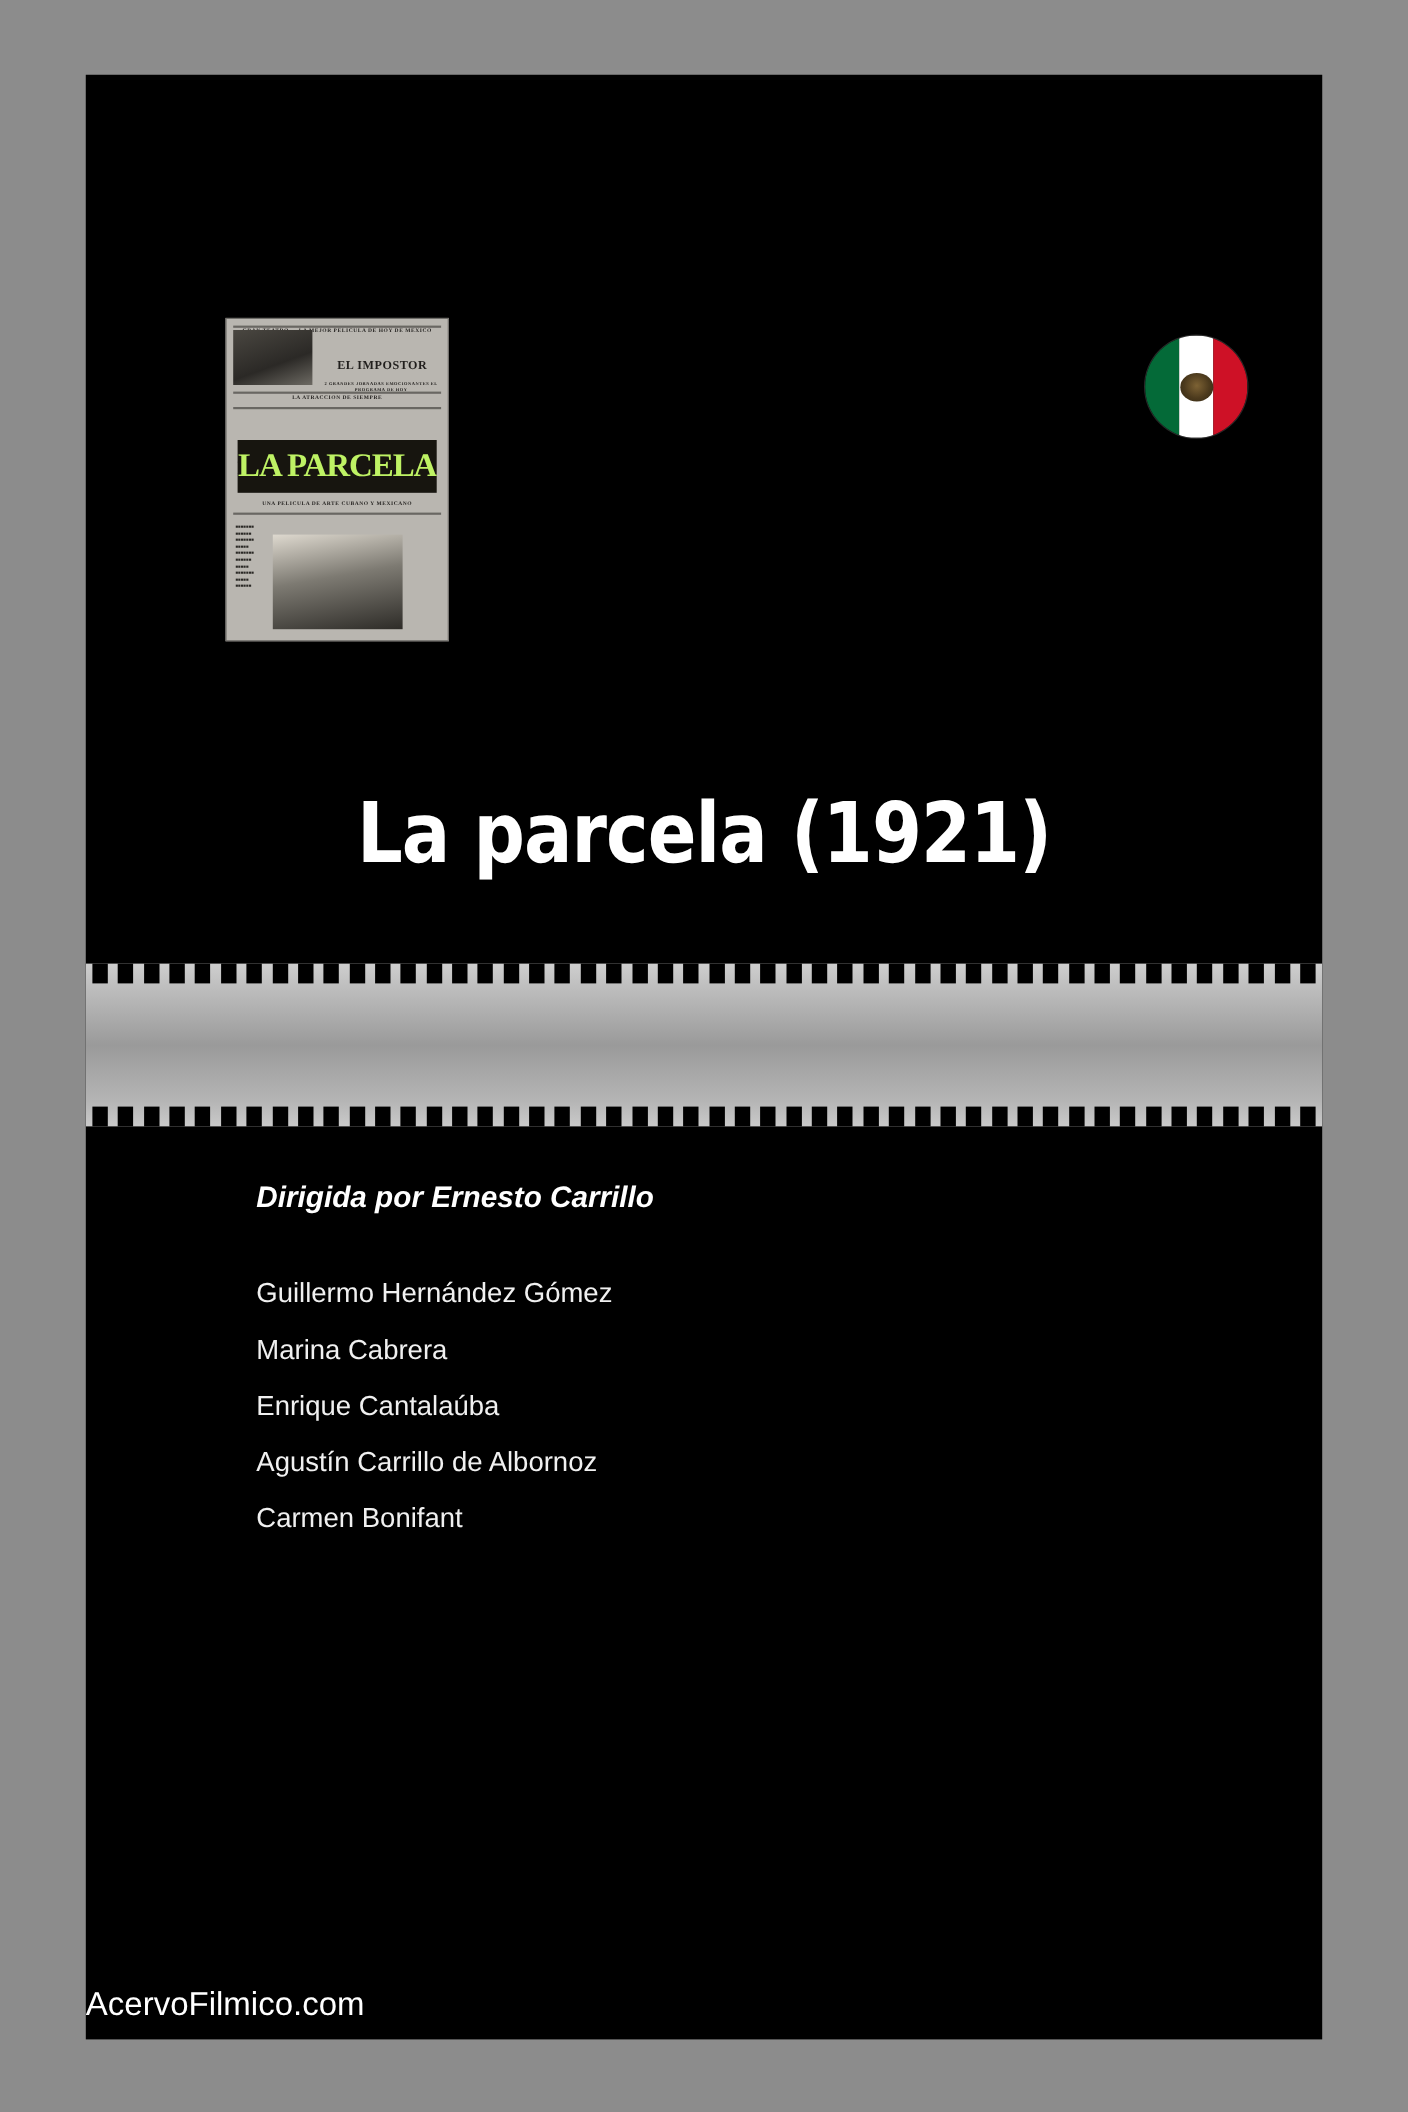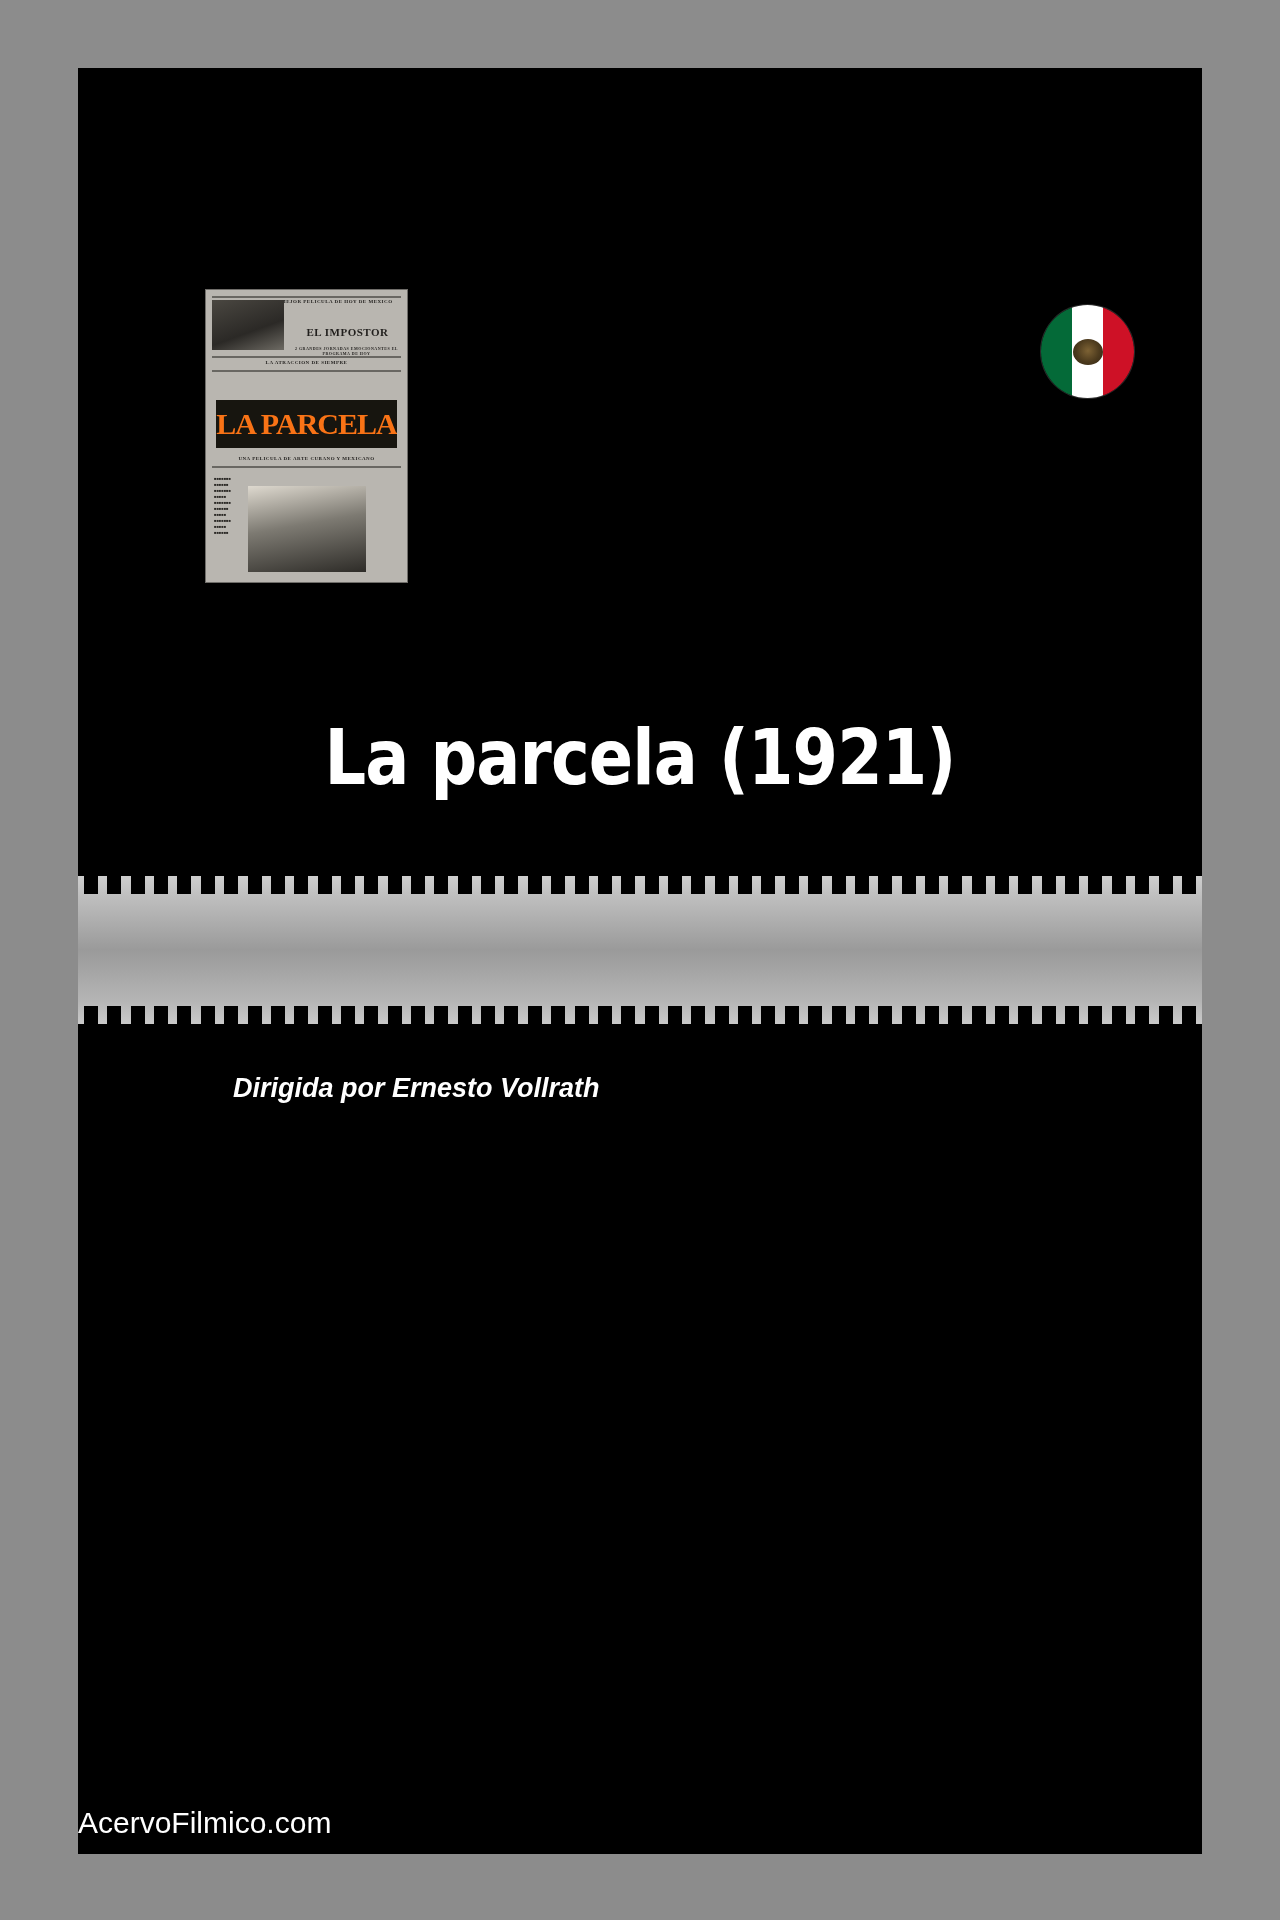--- a/index.html
+++ b/index.html
@@ -82,7 +82,7 @@
     top: 110px;
     height: 48px;
     background: #17150f;
-    color: #f97316;
+    color: #bef264;
     font-size: 30px;
     font-weight: bold;
     letter-spacing: -1px;

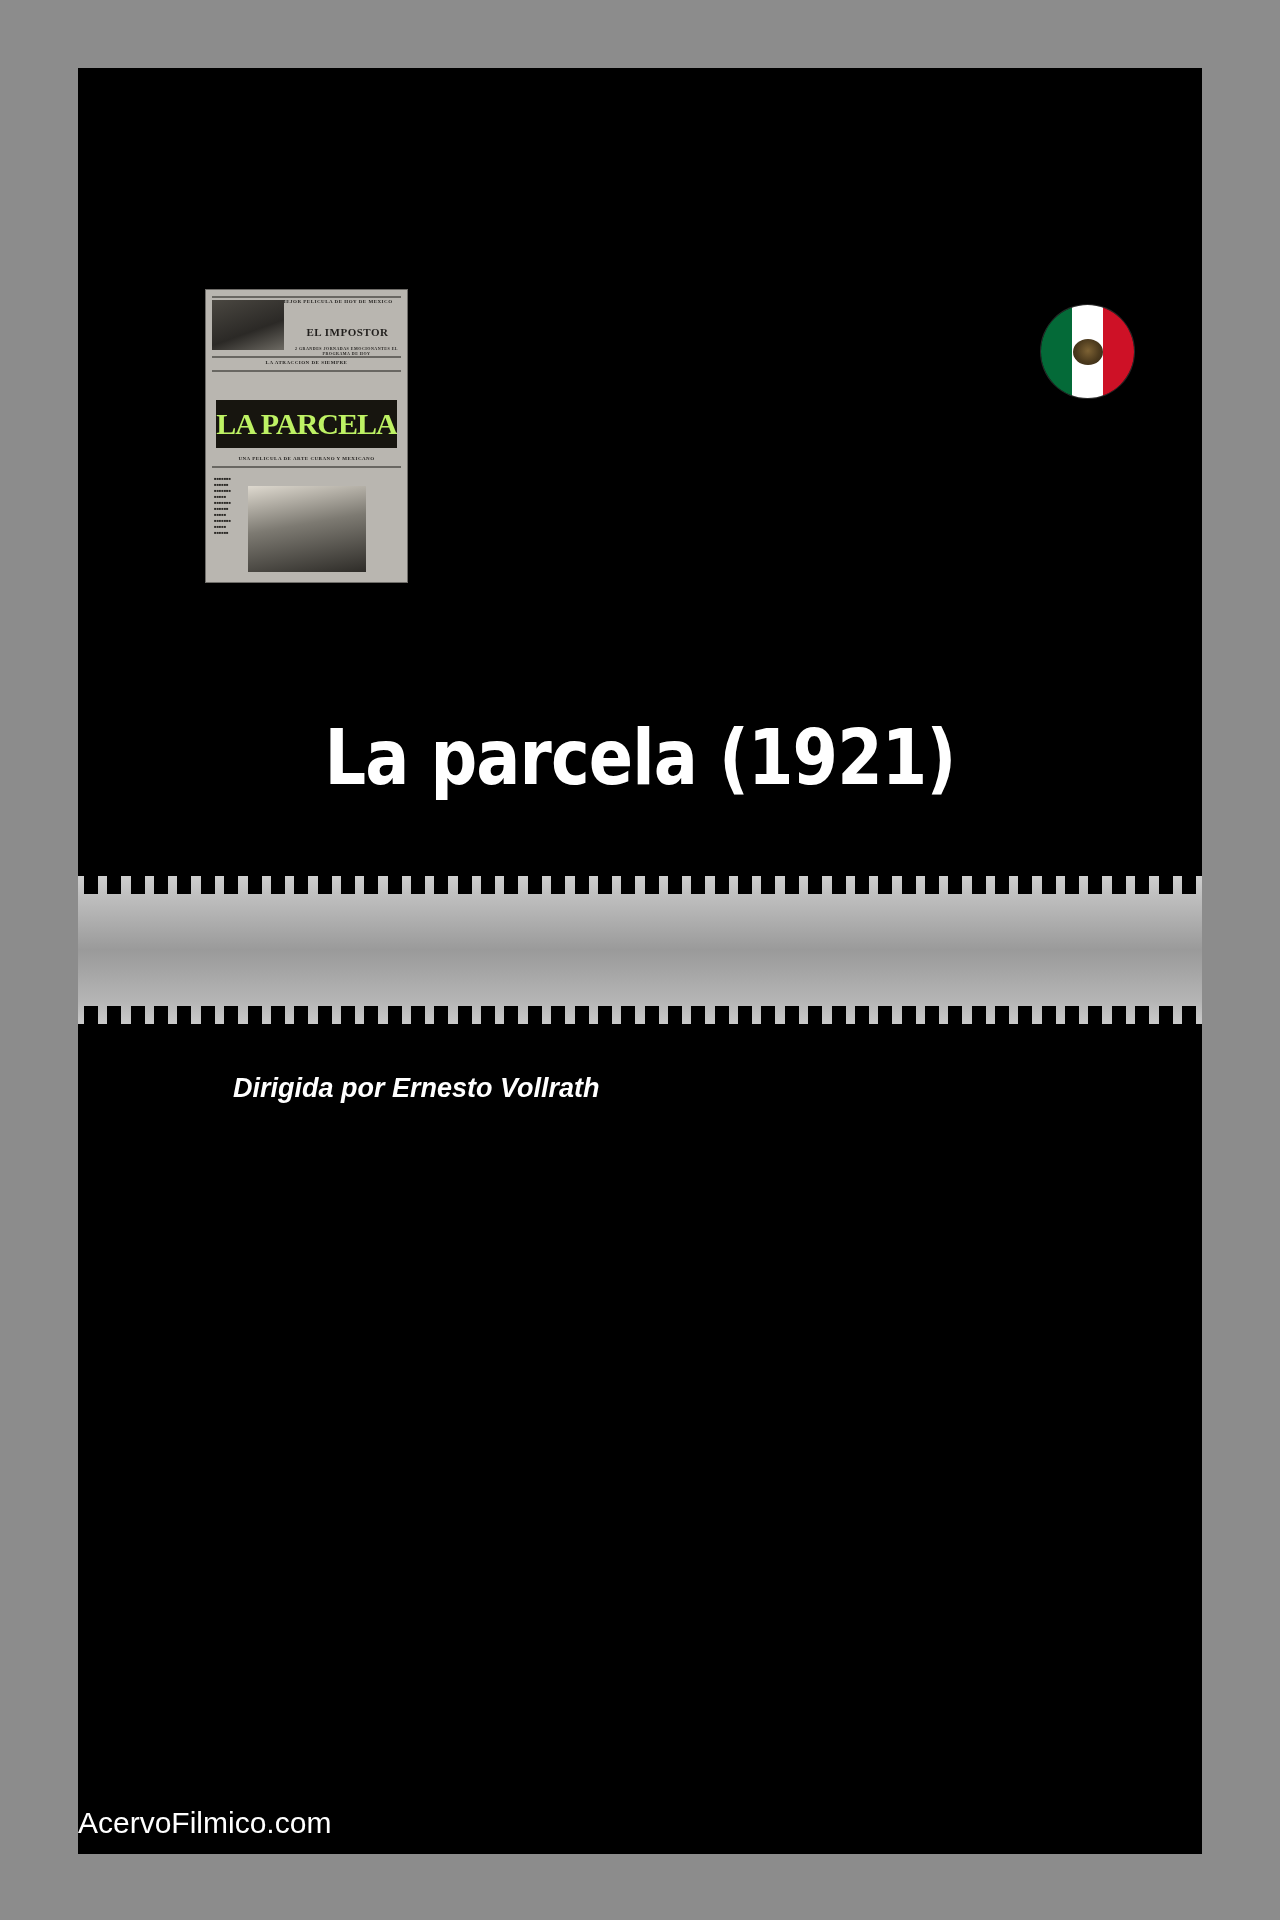--- a/index.html
+++ b/index.html
@@ -384,7 +384,7 @@
   </div>
 
   <div class="credits">
-    <p class="director">Dirigida por Ernesto Vollrath</p>
+    <p class="director">Dirigida por Ernesto Carrillo</p>
   </div>
 
   <div class="footer">AcervoFilmico.com</div>

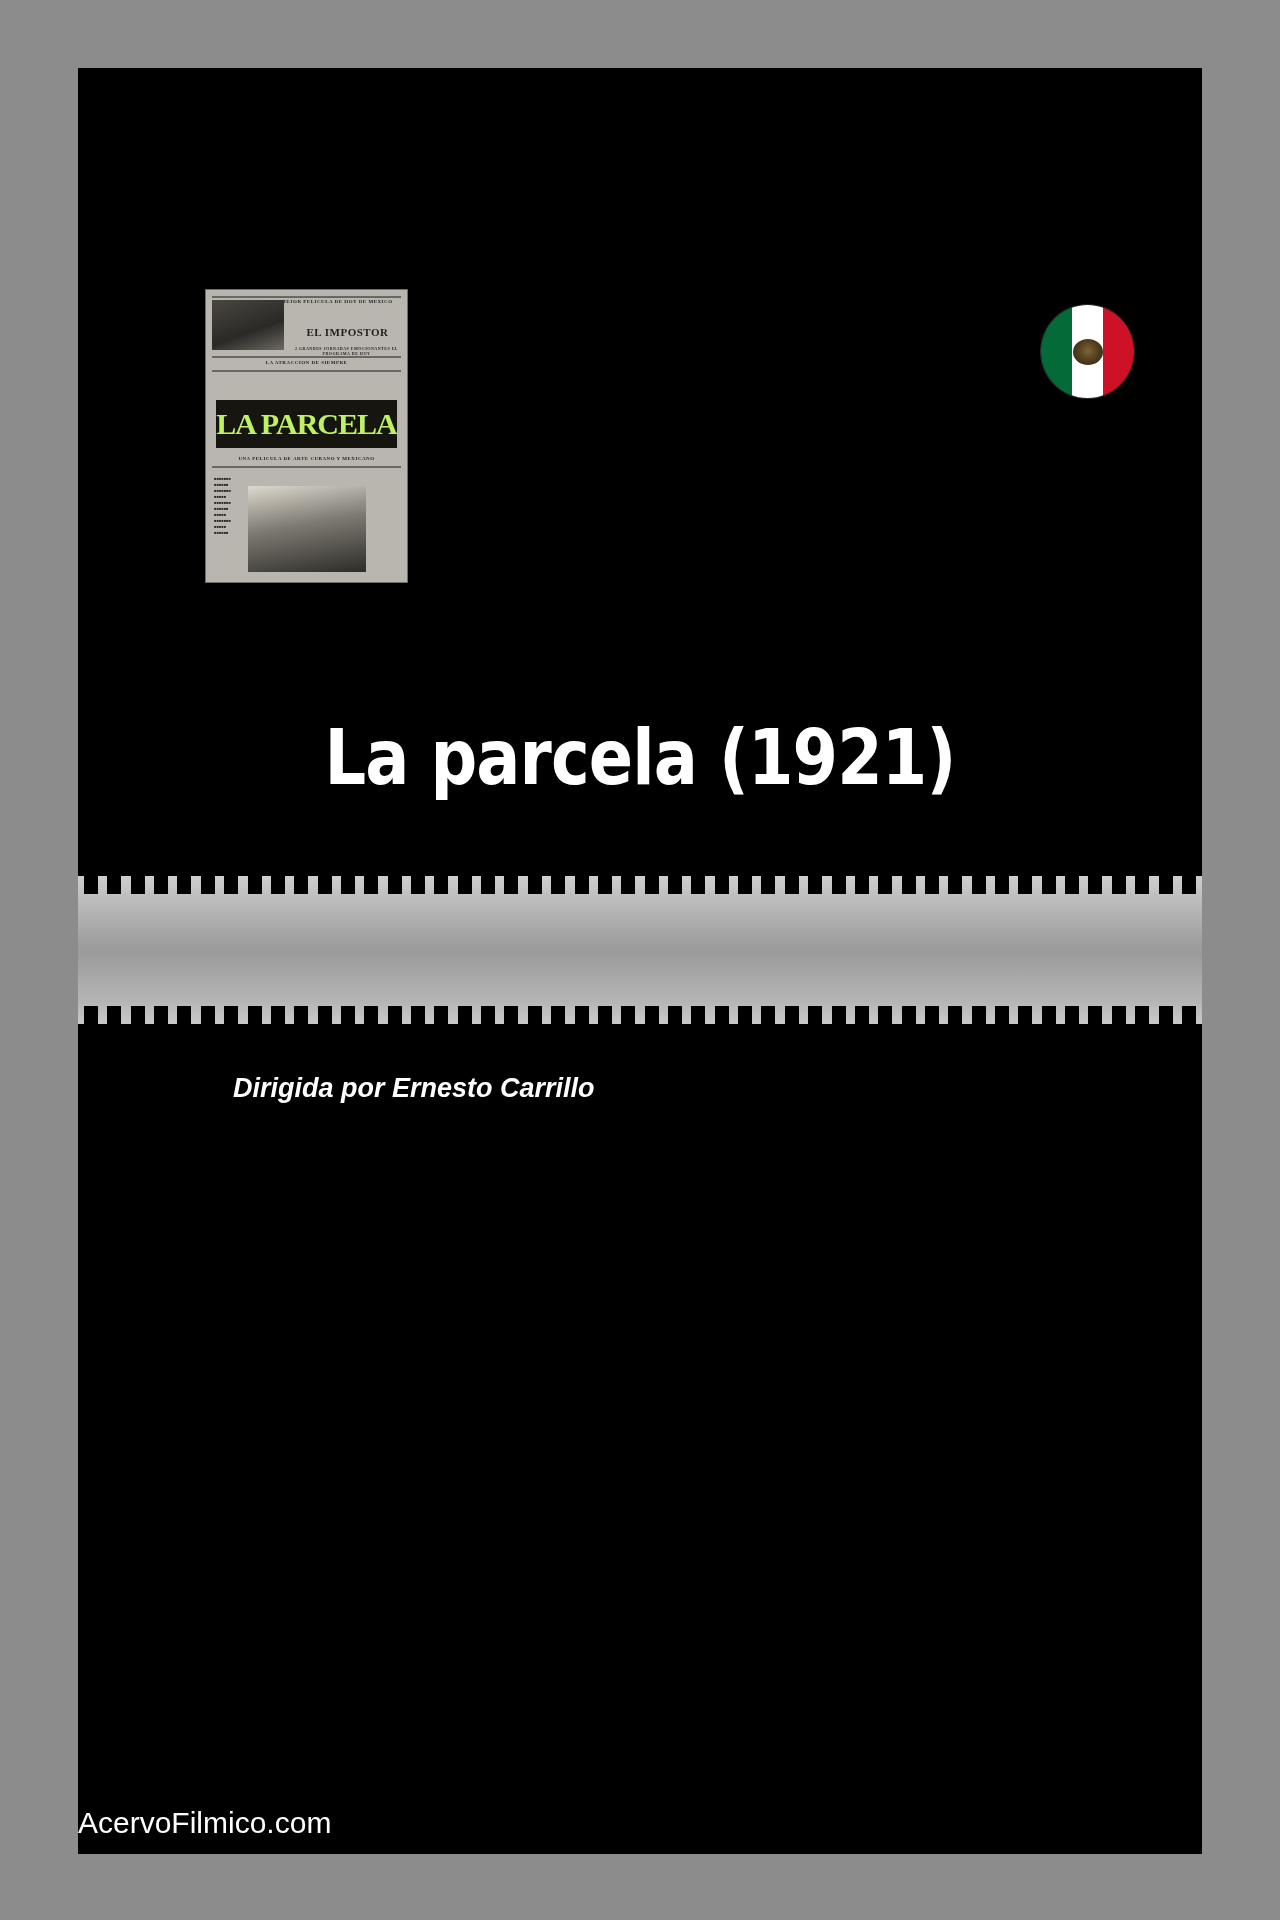--- a/index.html
+++ b/index.html
@@ -385,6 +385,13 @@
 
   <div class="credits">
     <p class="director">Dirigida por Ernesto Carrillo</p>
+    <div class="cast">
+      <div class="cast-member">Guillermo Hernández Gómez</div>
+      <div class="cast-member">Marina Cabrera</div>
+      <div class="cast-member">Enrique Cantalaúba</div>
+      <div class="cast-member">Agustín Carrillo de Albornoz</div>
+      <div class="cast-member">Carmen Bonifant</div>
+    </div>
   </div>
 
   <div class="footer">AcervoFilmico.com</div>

